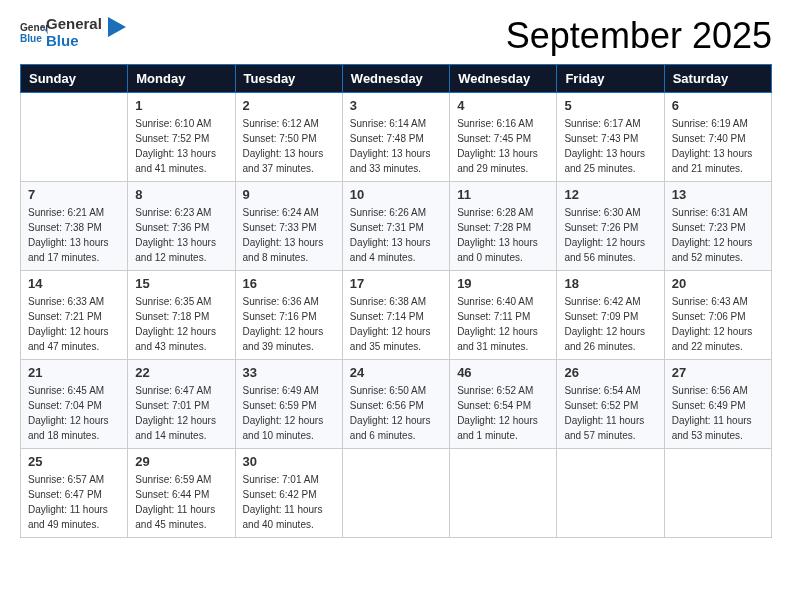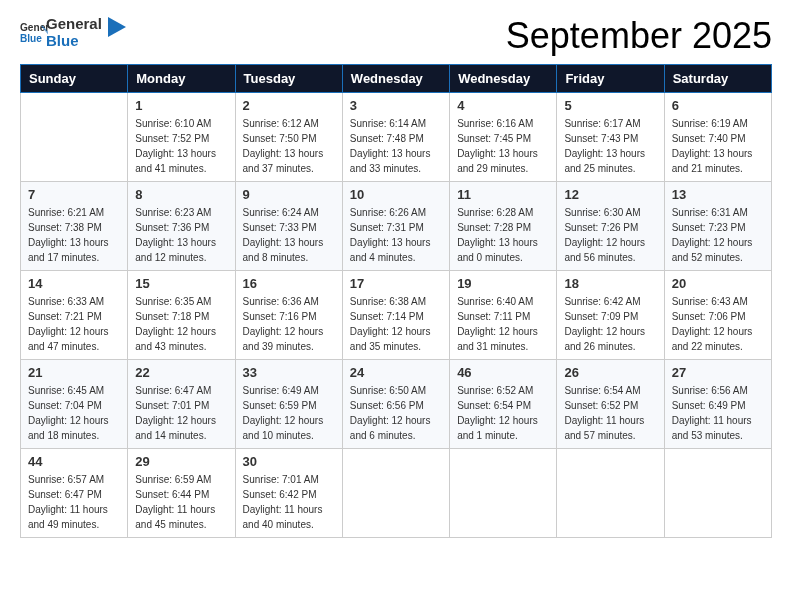--- a/index.html
+++ b/index.html
@@ -240,7 +240,7 @@
       </tr>
       <tr>
         <td>
-          <span class="day-number">44</span>
+          <span class="day-number">25</span>
           <div class="day-info">Sunrise: 6:57 AM<br>Sunset: 6:47 PM<br>Daylight: 11 hours and 49 minutes.</div>
         </td>
         <td>

